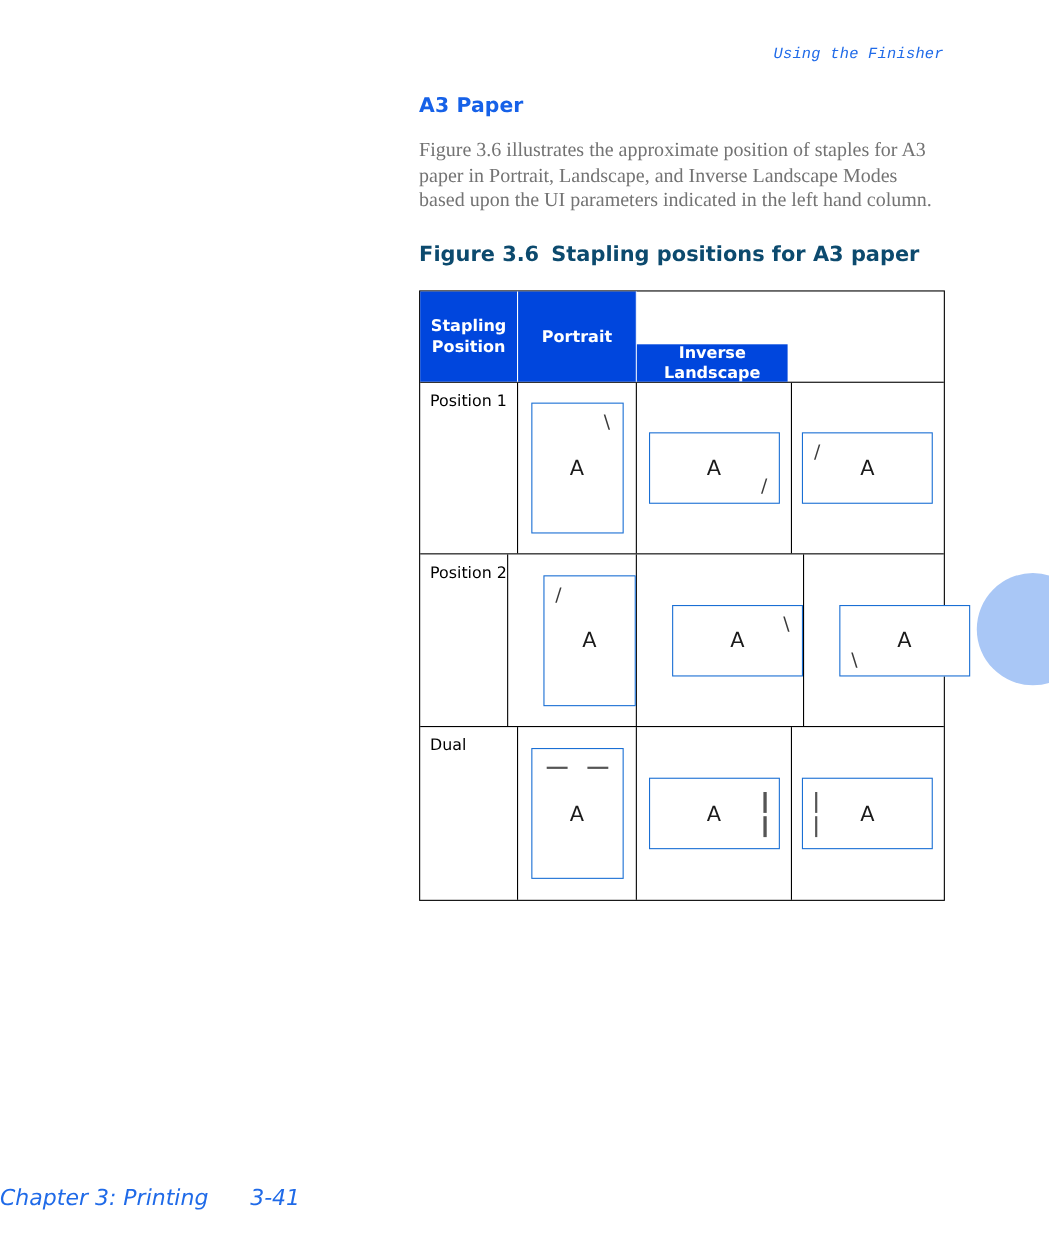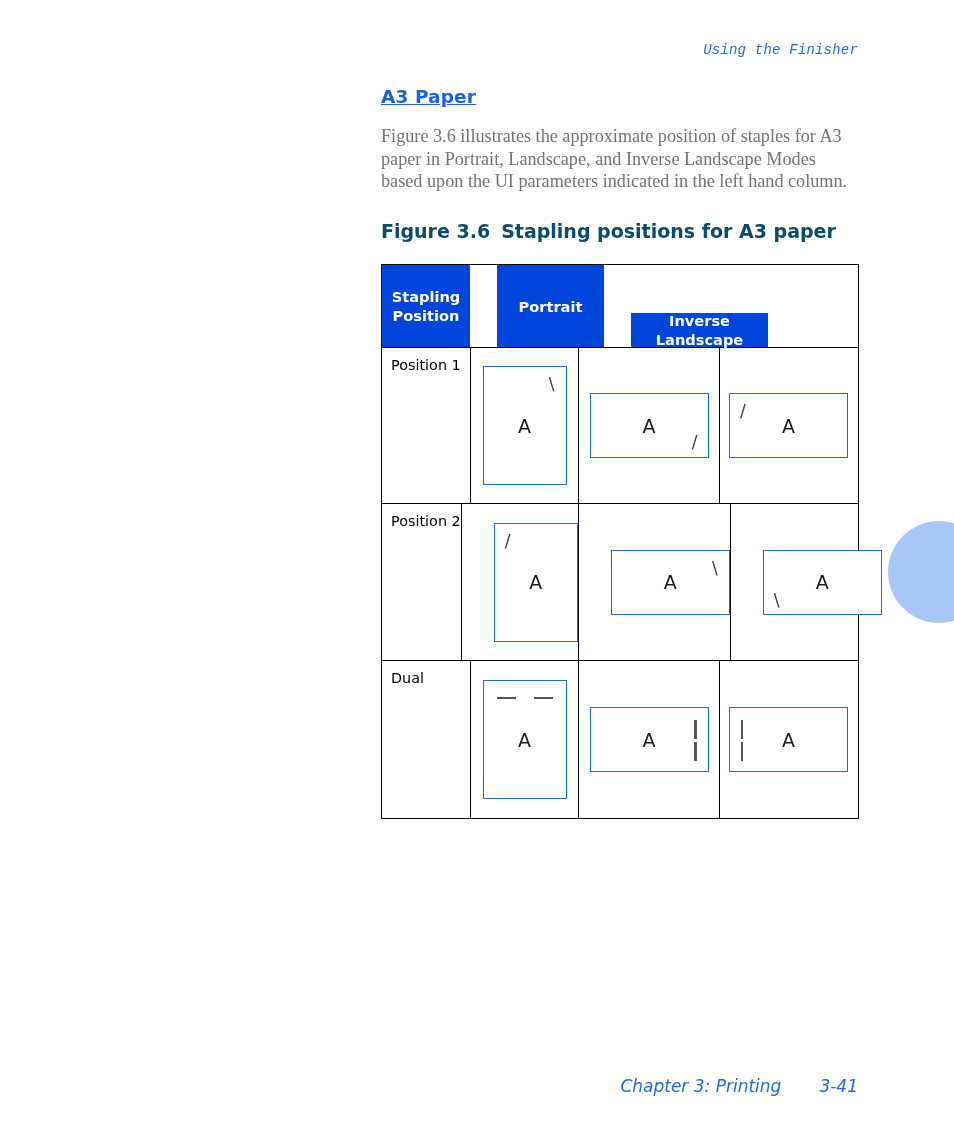--- a/index.html
+++ b/index.html
@@ -55,7 +55,6 @@
     color: #1661e8;
     margin: 0 0 18px 0;
     letter-spacing: 0.1px;
-    text-decoration: underline;
   }
 
   .body-text {

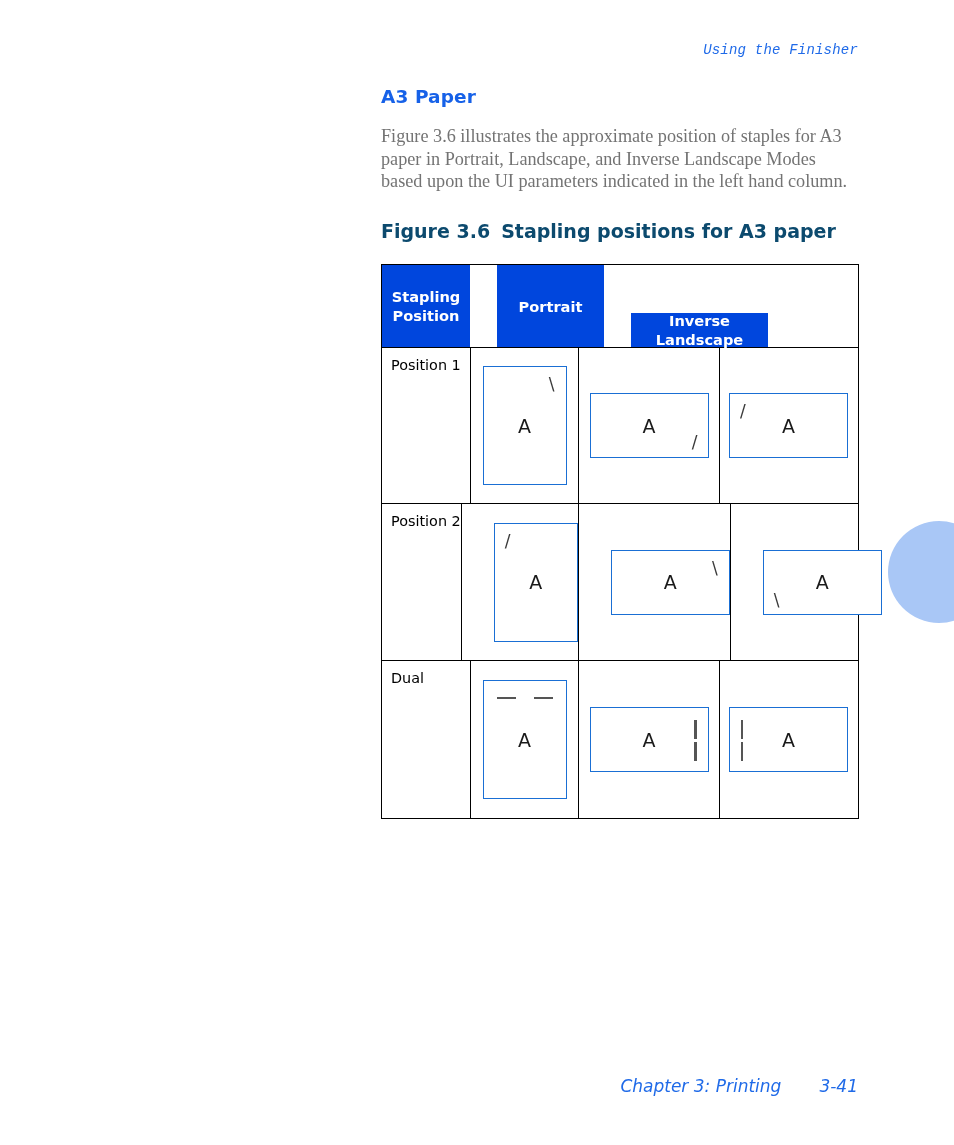--- a/index.html
+++ b/index.html
@@ -91,7 +91,6 @@
     display: flex;
     height: 82px;
     box-sizing: border-box;
-    gap: 26px;
   }
   .th {
     background: #0046dd;

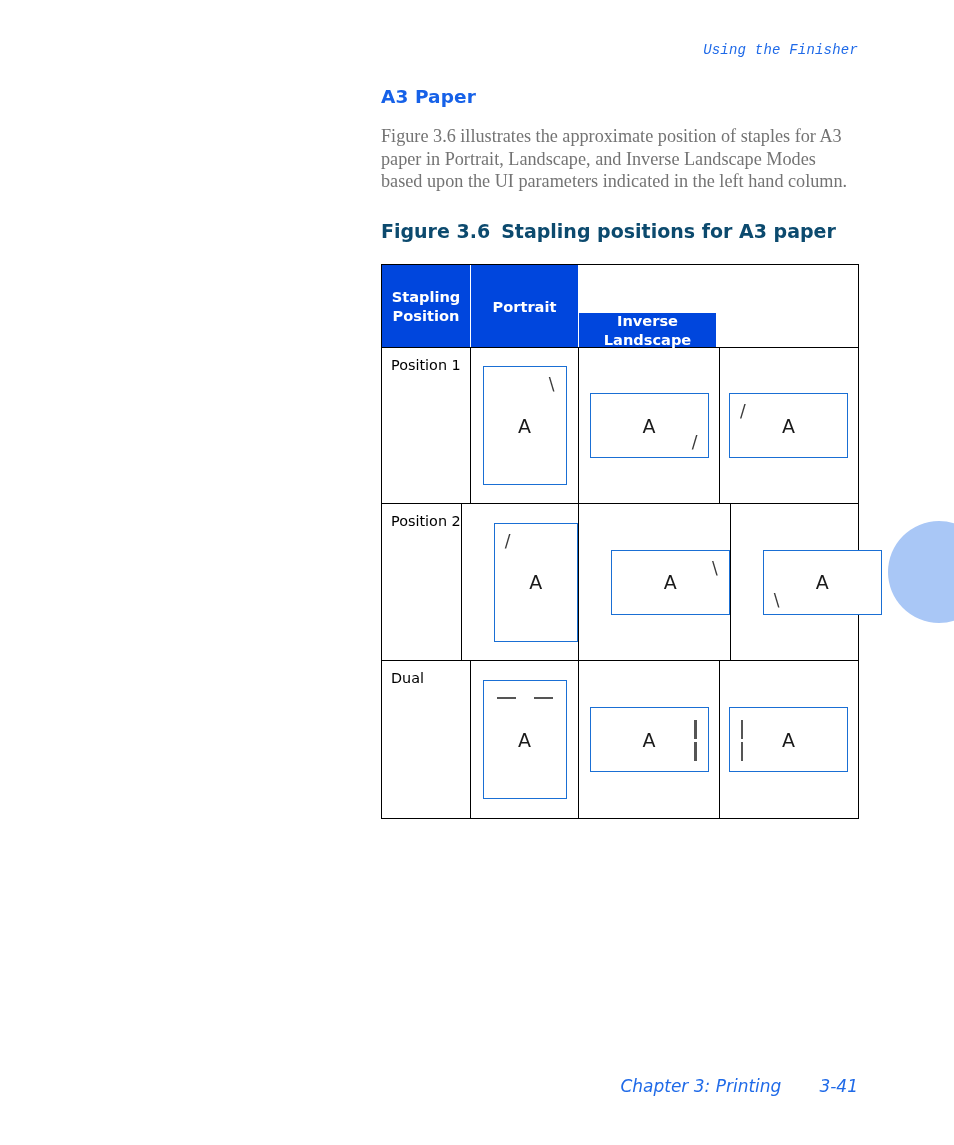--- a/index.html
+++ b/index.html
@@ -202,10 +202,9 @@
     left: 0;
     top: 1076px;
     width: 858px;
-    text-align: right;
     font-family: "DejaVu Sans", sans-serif;
     font-style: italic;
-    font-size: 17px;
+    font-size: 20px;
     color: #1f6ae8;
   }
   .page-footer .chapter { margin-right: 38px; }

